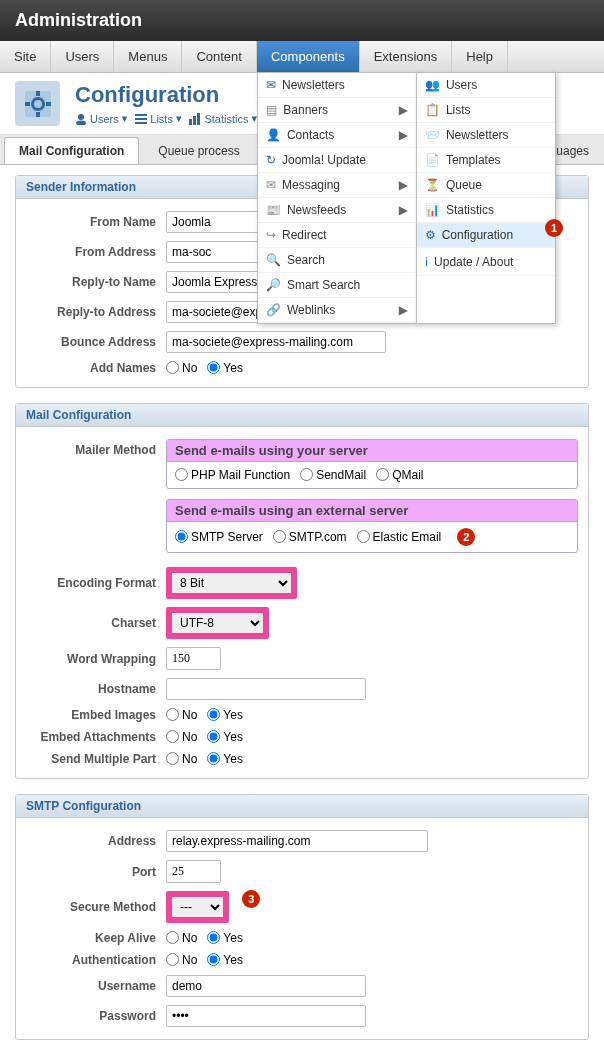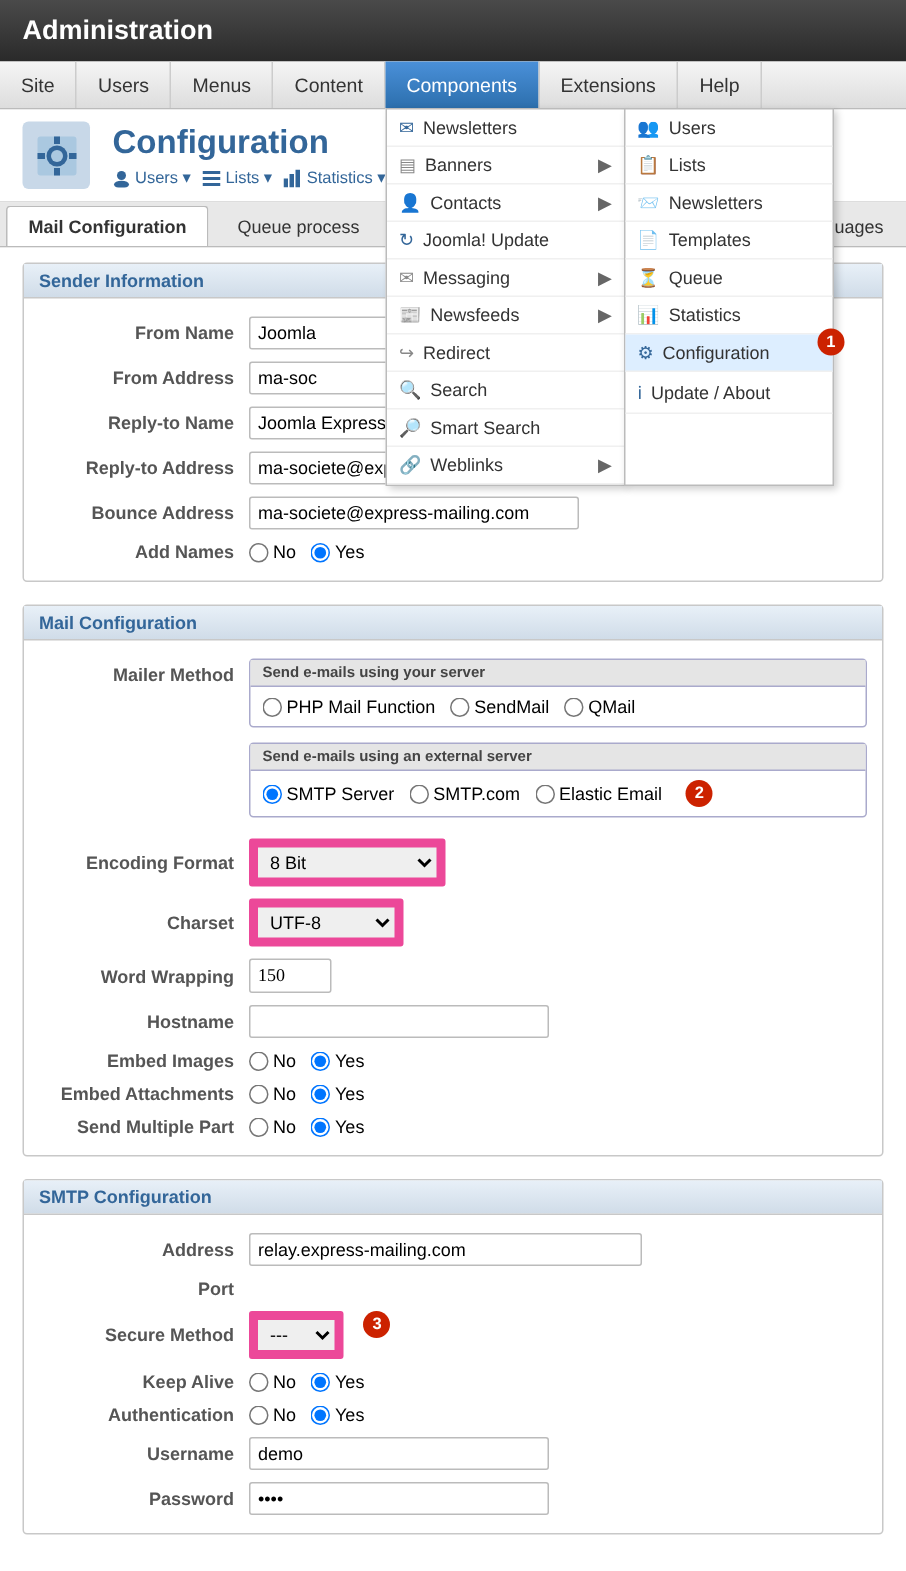--- a/index.html
+++ b/index.html
@@ -206,7 +206,7 @@
     }
     .radio-item {
       display: flex;
-      align-items: flex-end;
+      align-items: flex-start;
       gap: 3px;
       font-size: 12px;
     }

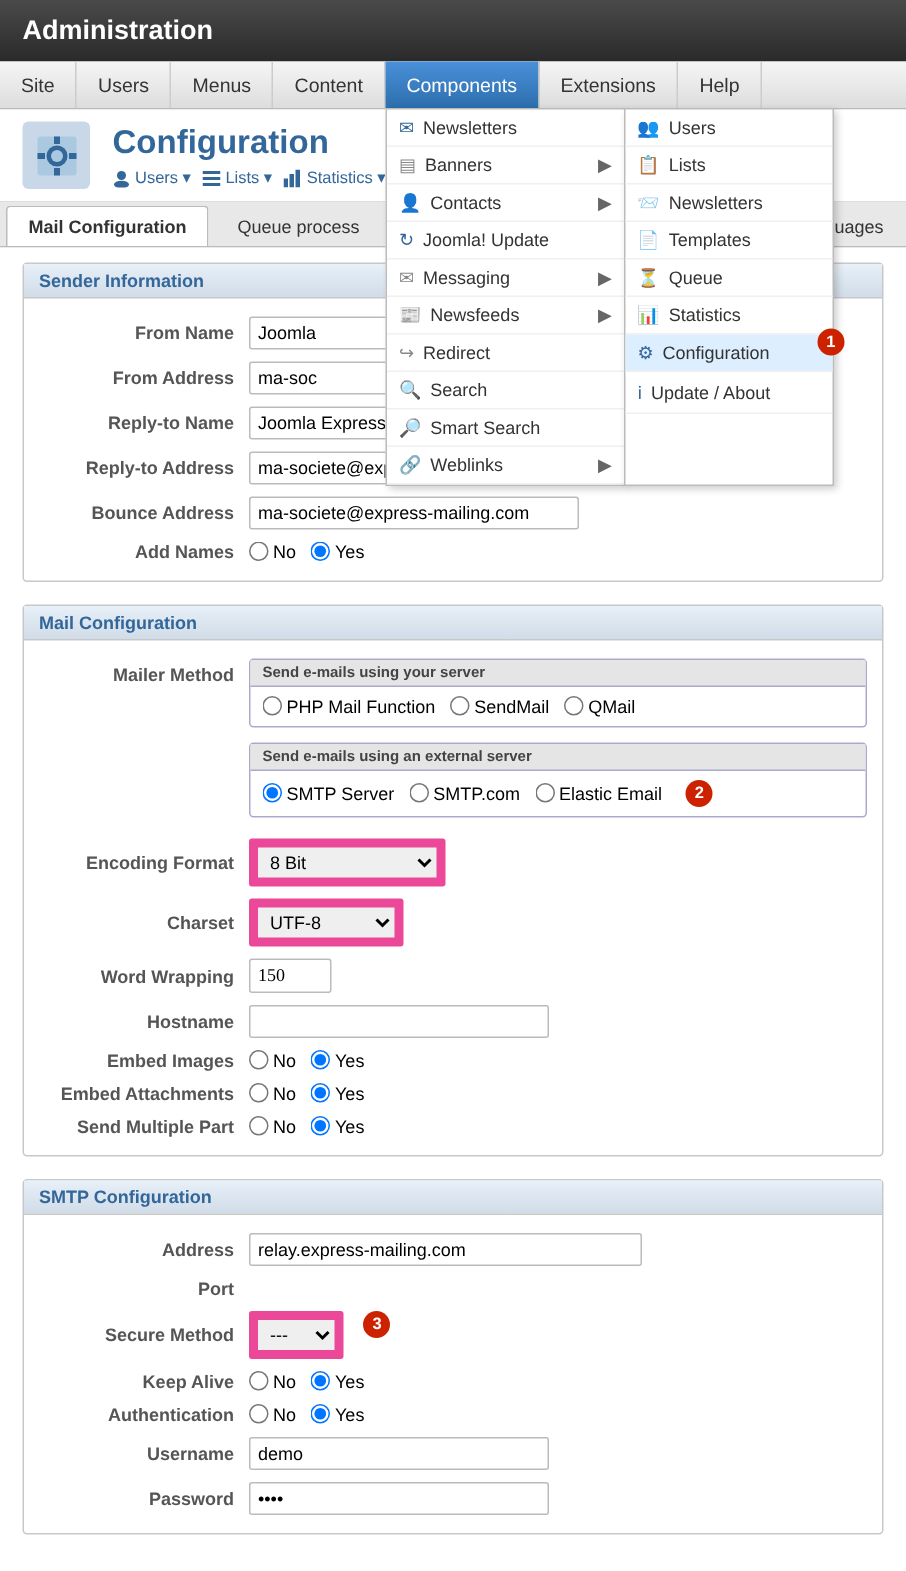--- a/index.html
+++ b/index.html
@@ -218,9 +218,9 @@
       margin-bottom: 6px;
     }
     .mail-subsection-title {
-      background: #e5e5e5;
+      background: #f0abfc;
       padding: 3px 8px;
-      font-size: 10px;
+      font-size: 13px;
       font-weight: bold;
       color: #444;
       border-bottom: 1px solid #aac;

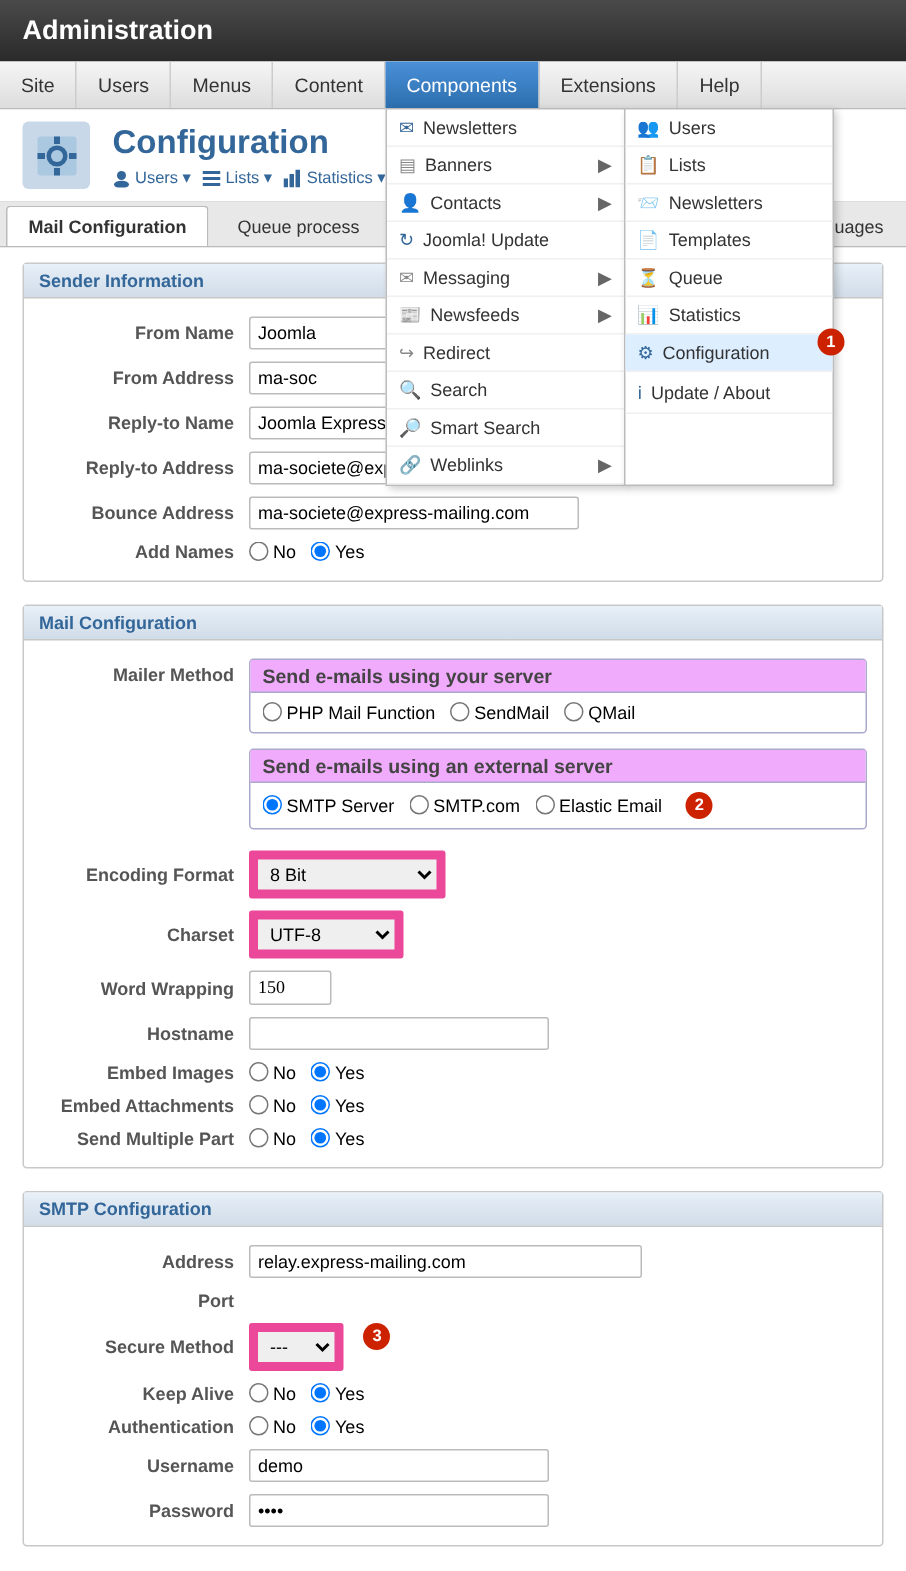--- a/index.html
+++ b/index.html
@@ -614,6 +614,9 @@
 
       <div class="form-row">
         <div class="form-label">Port</div>
+        <div class="form-control-area">
+          <input type="text" class="xsmall" value="25" style="">
+        </div>
       </div>
 
       <div class="form-row">

